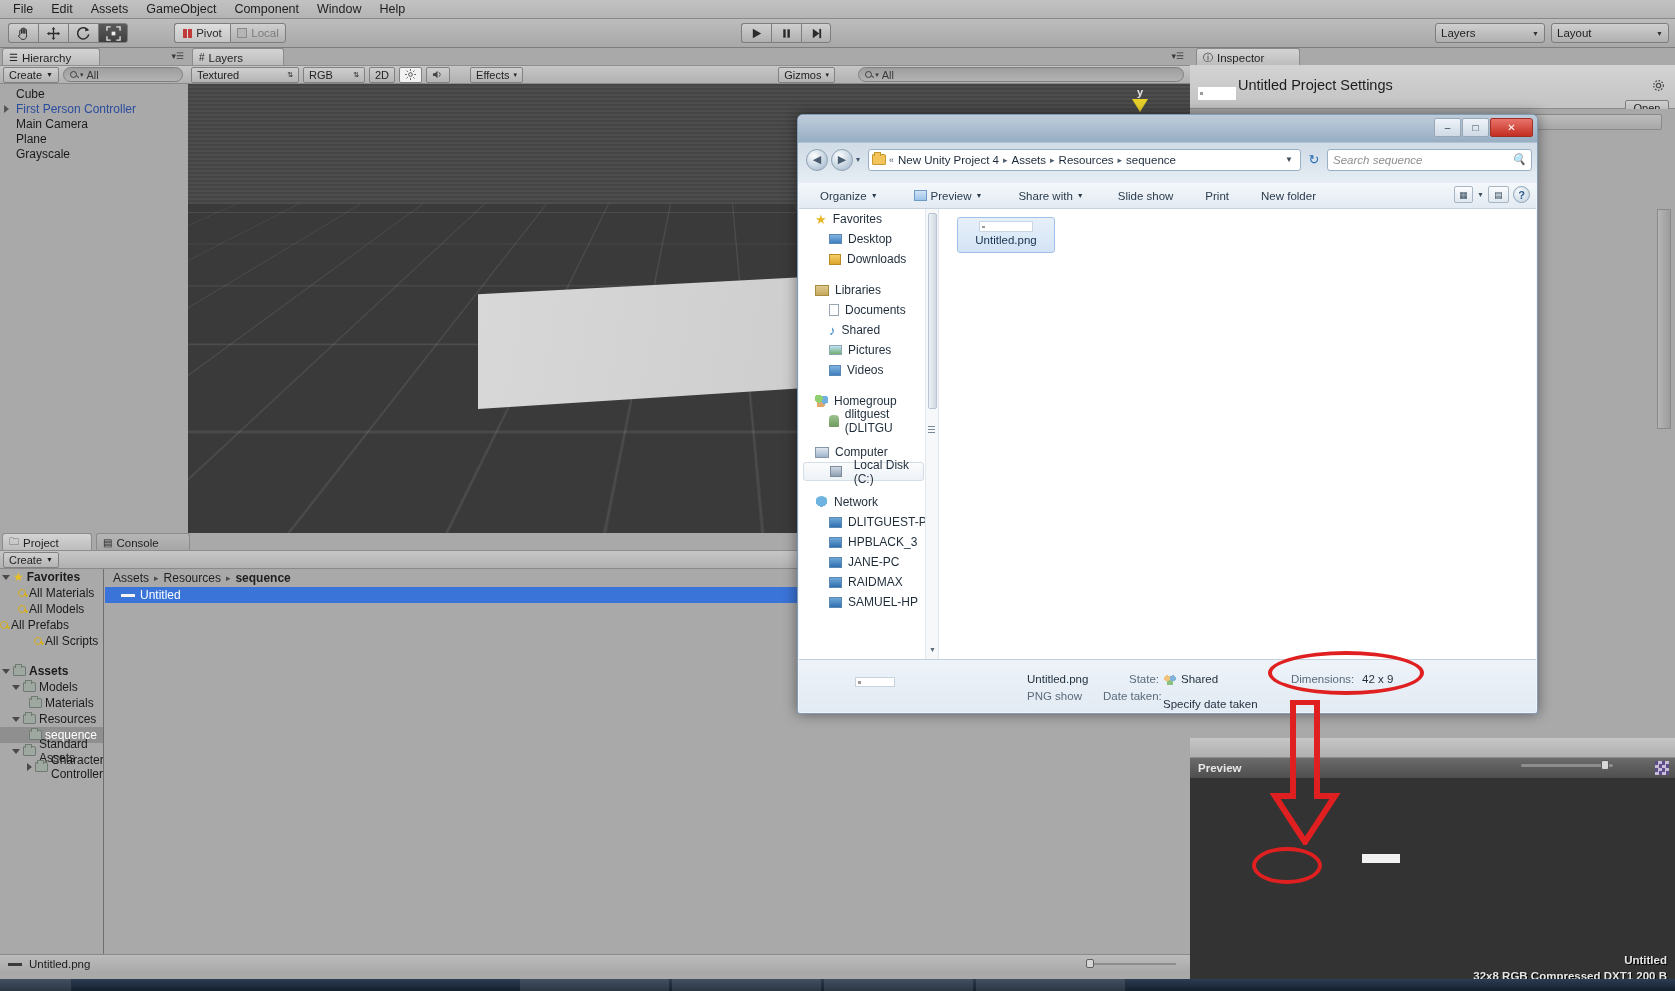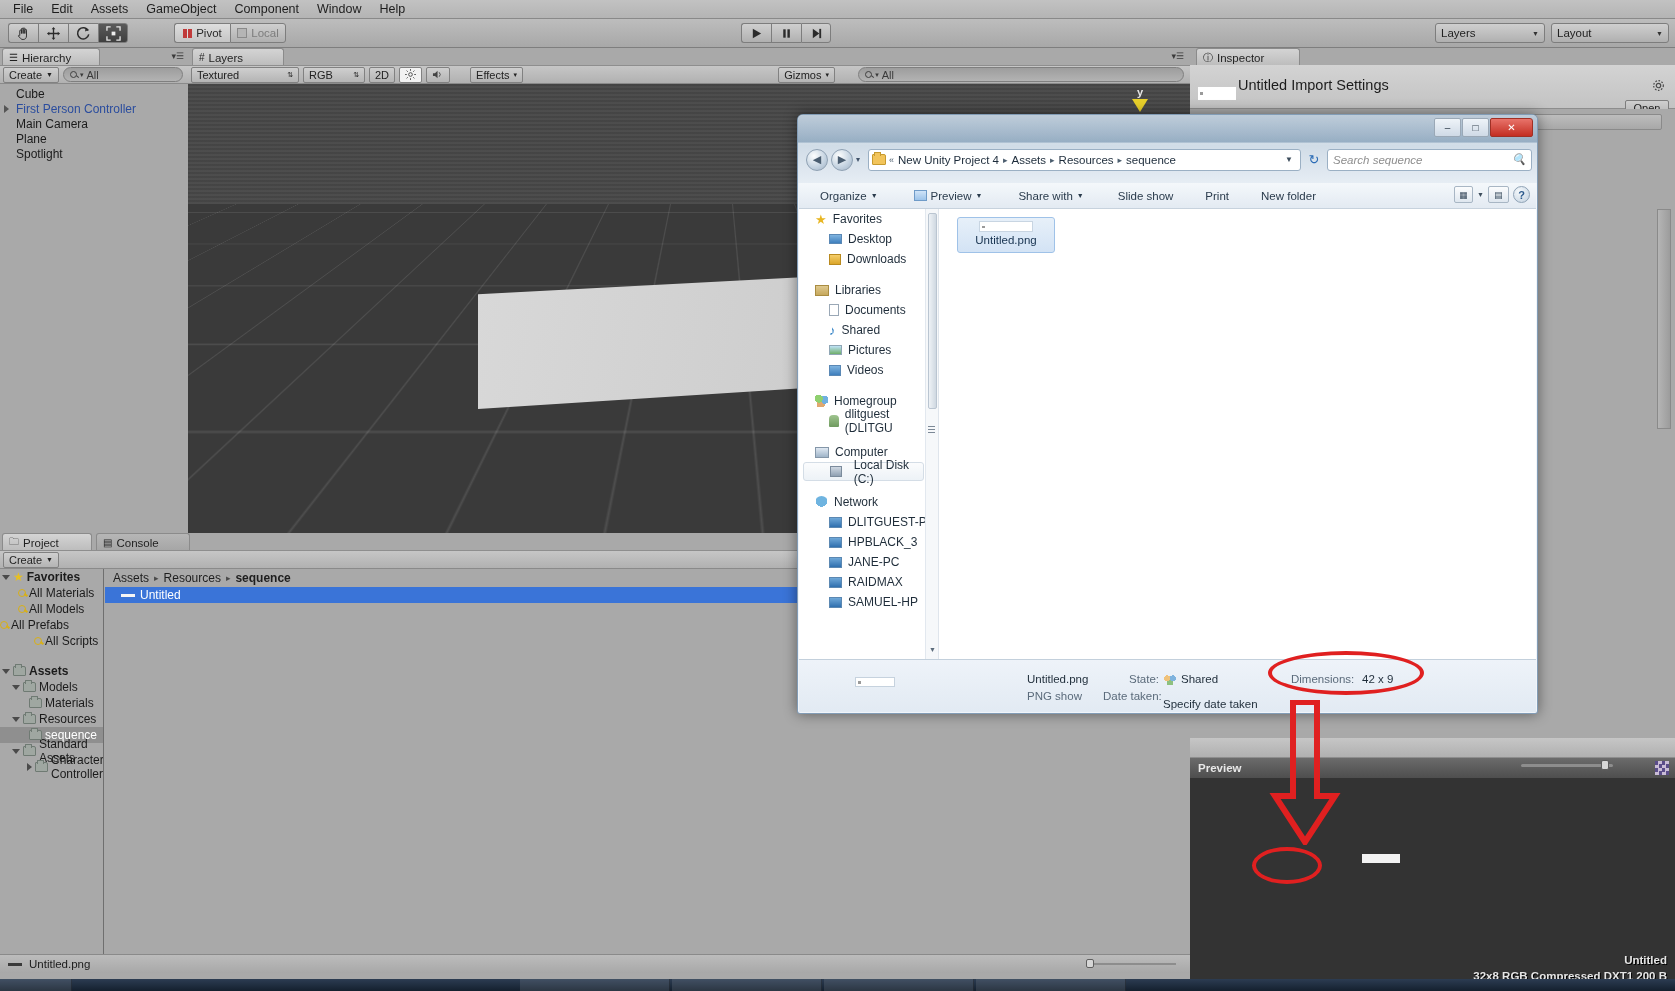--- a/index.html
+++ b/index.html
@@ -462,7 +462,7 @@
     </div>
     <div class="insp-head">
       <div class="insp-thumb"></div>
-      <div class="insp-title">Untitled Import Settings</div>
+      <div class="insp-title">Untitled Project Settings</div>
       <svg class="gear" viewBox="0 0 14 14">
           <circle cx="7" cy="7" r="2.4" fill="none" stroke="#4a4a4a" stroke-width="1.3"></circle>
           <circle cx="7" cy="7" r="5.2" fill="none" stroke="#4a4a4a" stroke-width="1.3" stroke-dasharray="1.8 1.6"></circle>

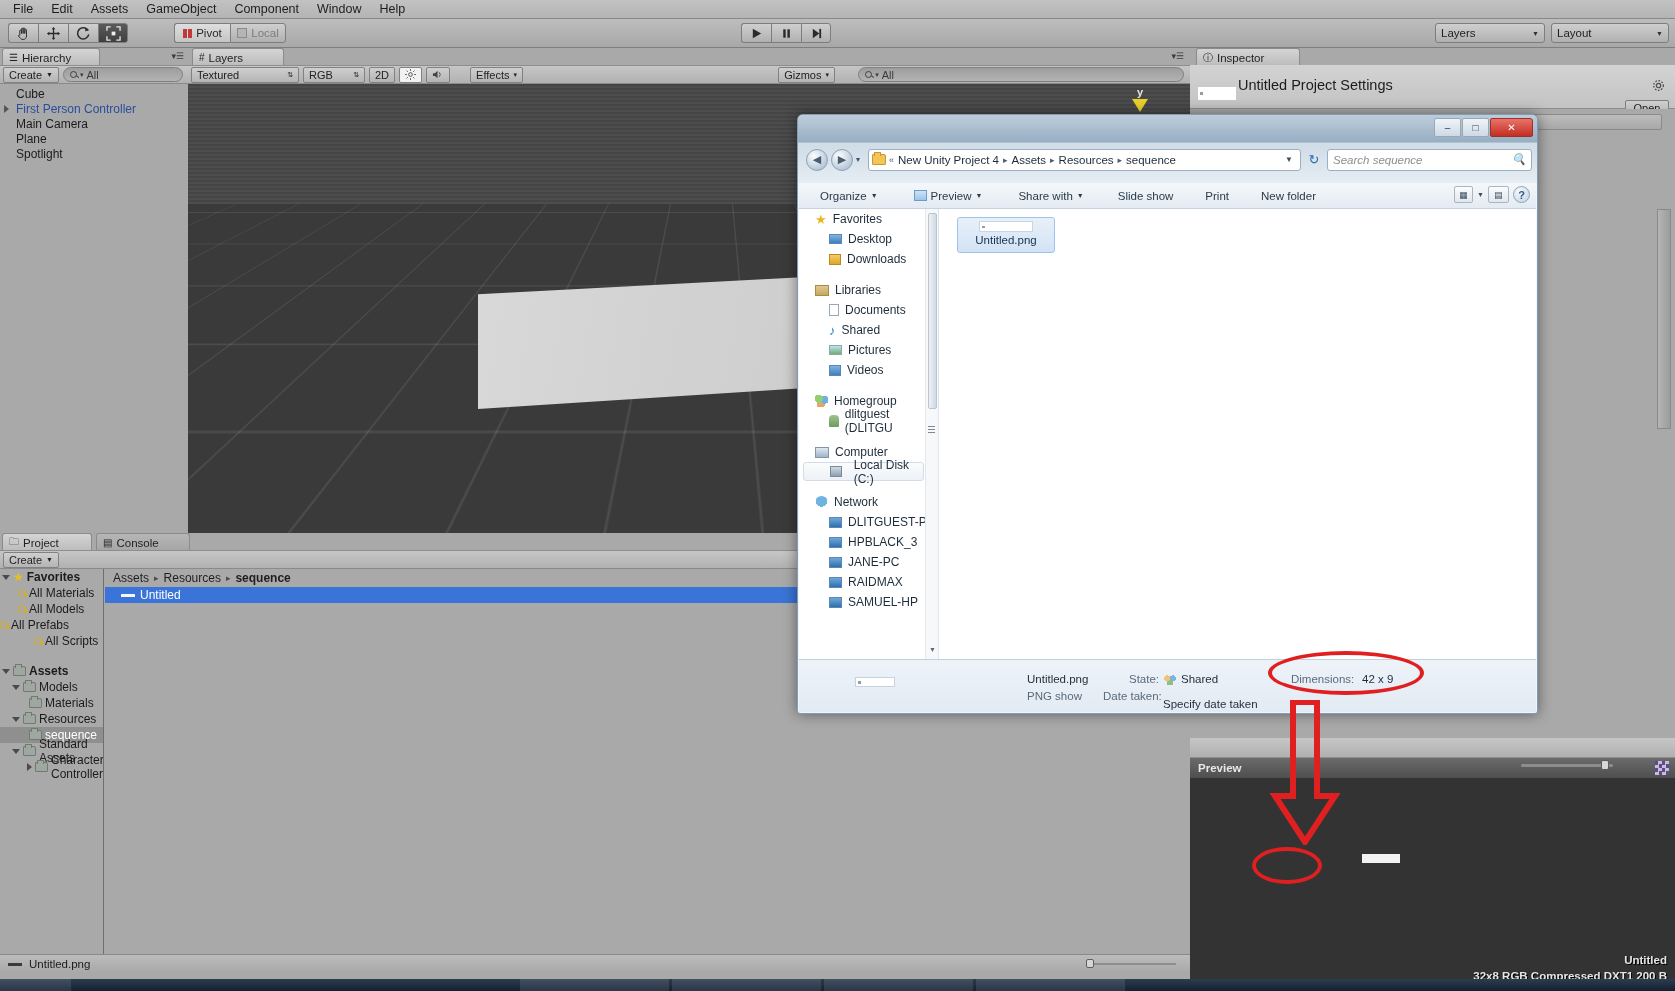--- a/index.html
+++ b/index.html
@@ -390,7 +390,7 @@
         <div class="hrow">Plane</div>
       </div>
       <div class="hrow-wrap">
-        <div class="hrow">Spotlight</div>
+        <div class="hrow">Grayscale</div>
       </div>
     </div>
   </div>

